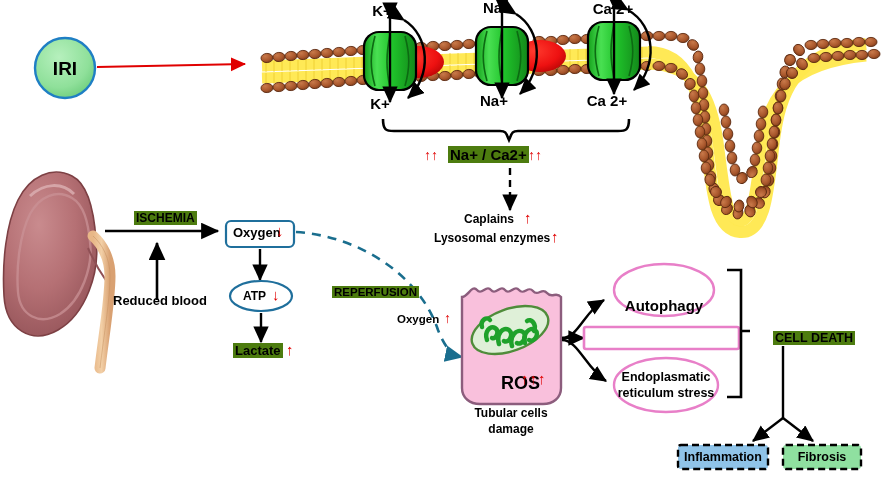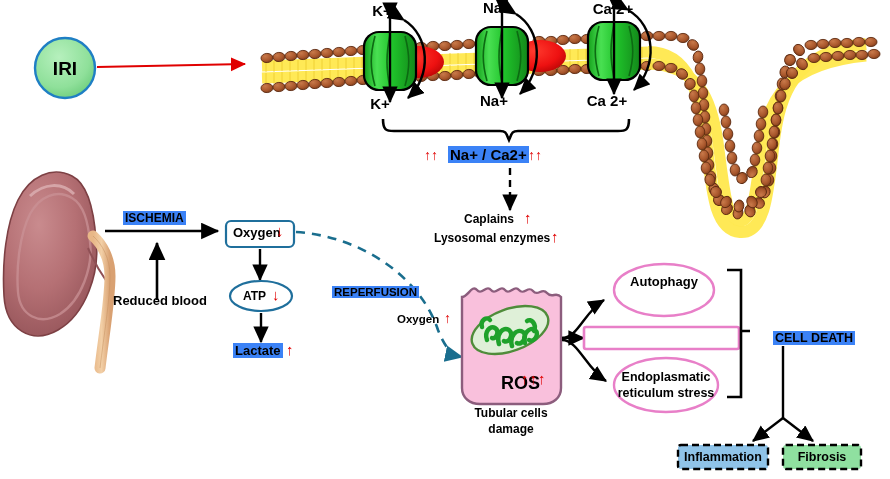--- a/index.html
+++ b/index.html
@@ -24,7 +24,7 @@
     white-space: nowrap;
     line-height: 1.15;
   }
-  .hl { background: #3b82f6; padding: 0 2px; }
+  .hl { background: #4d7c0f; padding: 0 2px; }
   .red { color: #e00000; }
   .ctr { transform: translate(-50%, -50%); text-align: center; }
   #svgroot { position: absolute; left: 0; top: 0; }

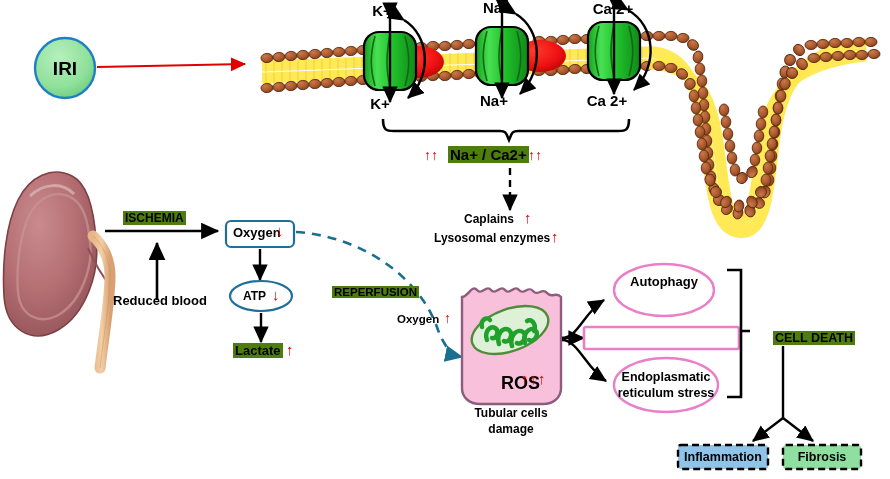--- a/index.html
+++ b/index.html
@@ -429,7 +429,7 @@
   <div class="lbl" style="left:434px; top:232px; font-size:12px;">Lysosomal enzymes</div>
   <div class="lbl red" style="left:551px; top:228px; font-size:15px;">↑</div>
 
-  <div class="lbl" style="left:123px; top:212px; font-size:12px;">
+  <div class="lbl" style="left:134px; top:212px; font-size:12px;">
     <span class="hl">ISCHEMIA</span>
   </div>
   <div class="lbl" style="left:113px; top:294px; font-size:13px;">Reduced blood</div>

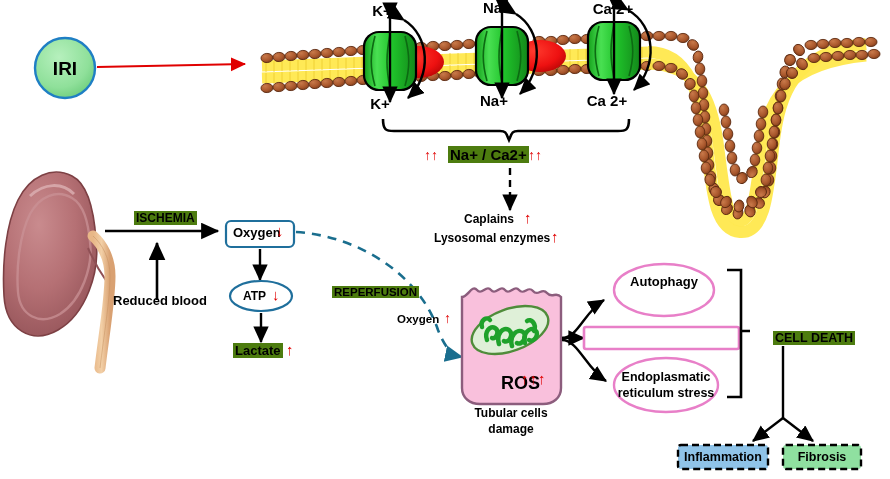--- a/index.html
+++ b/index.html
@@ -457,7 +457,7 @@
   <div class="lbl ctr" style="left:511px; top:414px; font-size:12px;">Tubular cells</div>
   <div class="lbl ctr" style="left:511px; top:430px; font-size:12px;">damage</div>
 
-  <div class="lbl ctr" style="left:664px; top:282px; font-size:13px;">Autophagy</div>
+  <div class="lbl ctr" style="left:664px; top:306px; font-size:15px;">Autophagy</div>
   <div class="lbl ctr" style="left:666px; top:377px; font-size:12.5px;">Endoplasmatic</div>
   <div class="lbl ctr" style="left:666px; top:393px; font-size:12.5px;">reticulum stress</div>
 

